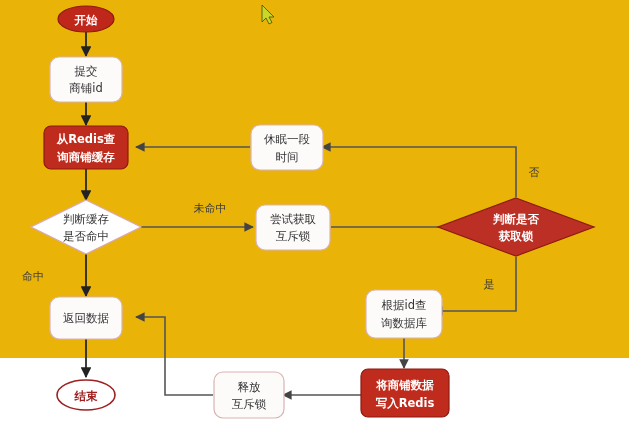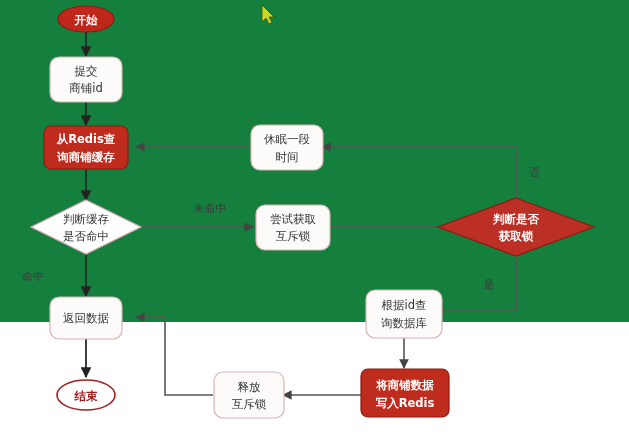--- a/index.html
+++ b/index.html
@@ -19,8 +19,8 @@
     top: 0;
     left: 0;
     width: 629px;
-    height: 322px;
-    background: #15803d;
+    height: 358px;
+    background: #eab308;
   }
   .node-label {
     font-family: "DejaVu Sans", "Liberation Sans", sans-serif;

